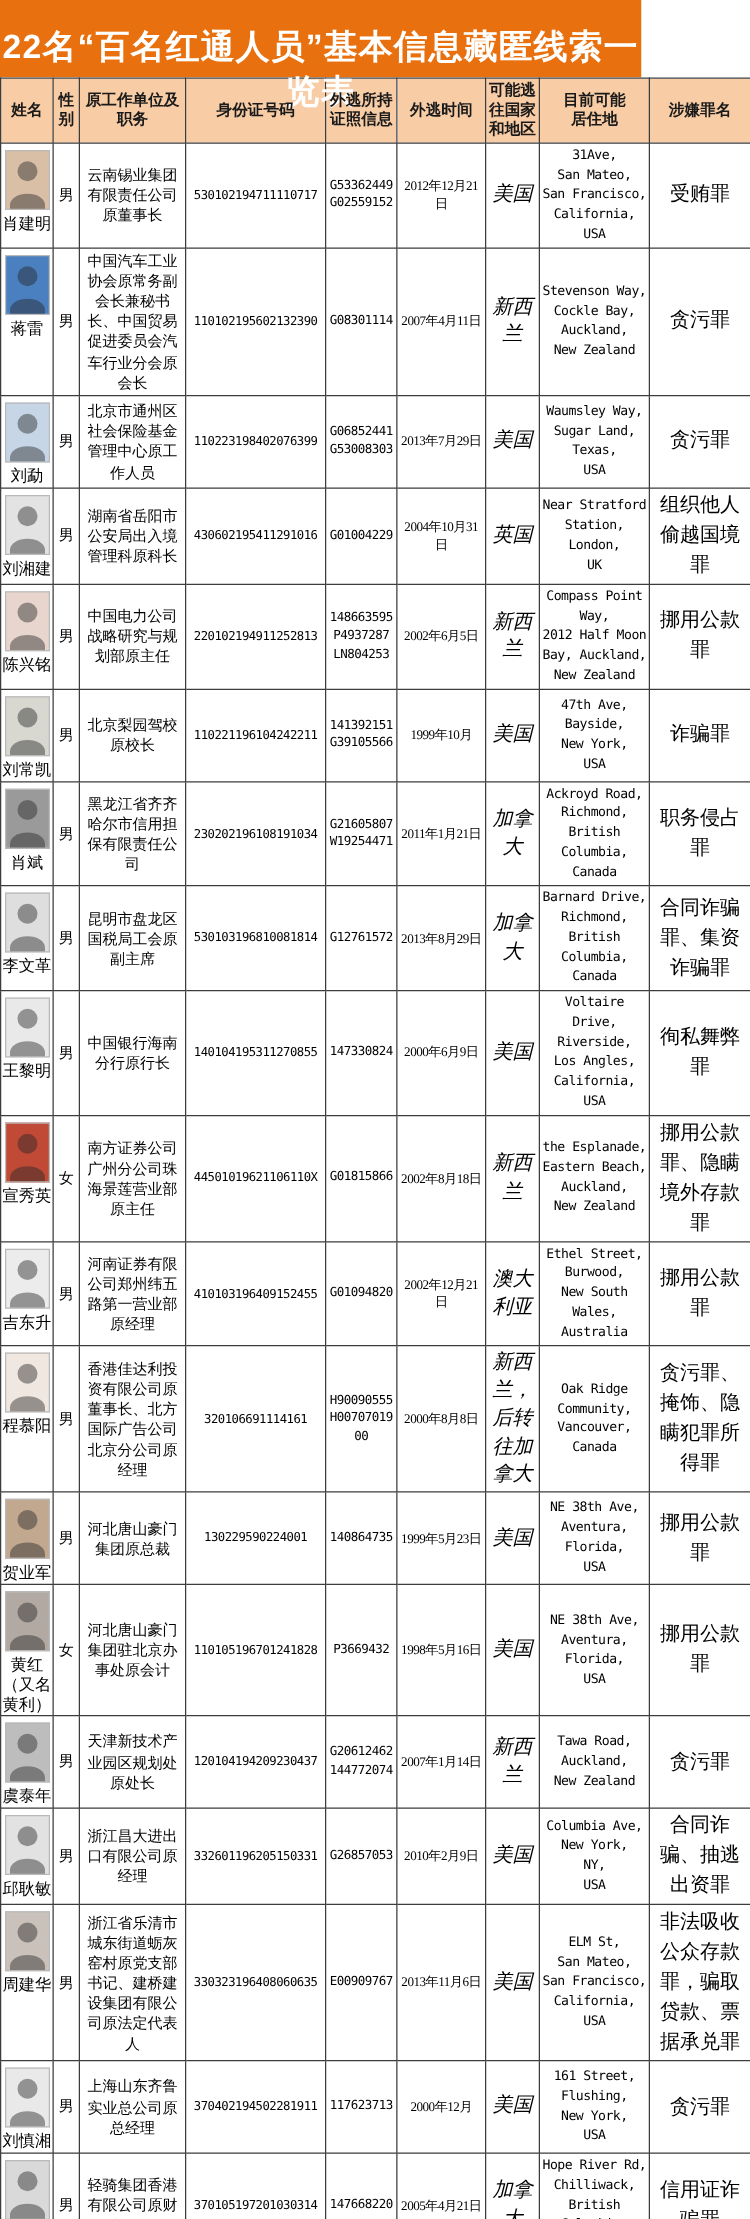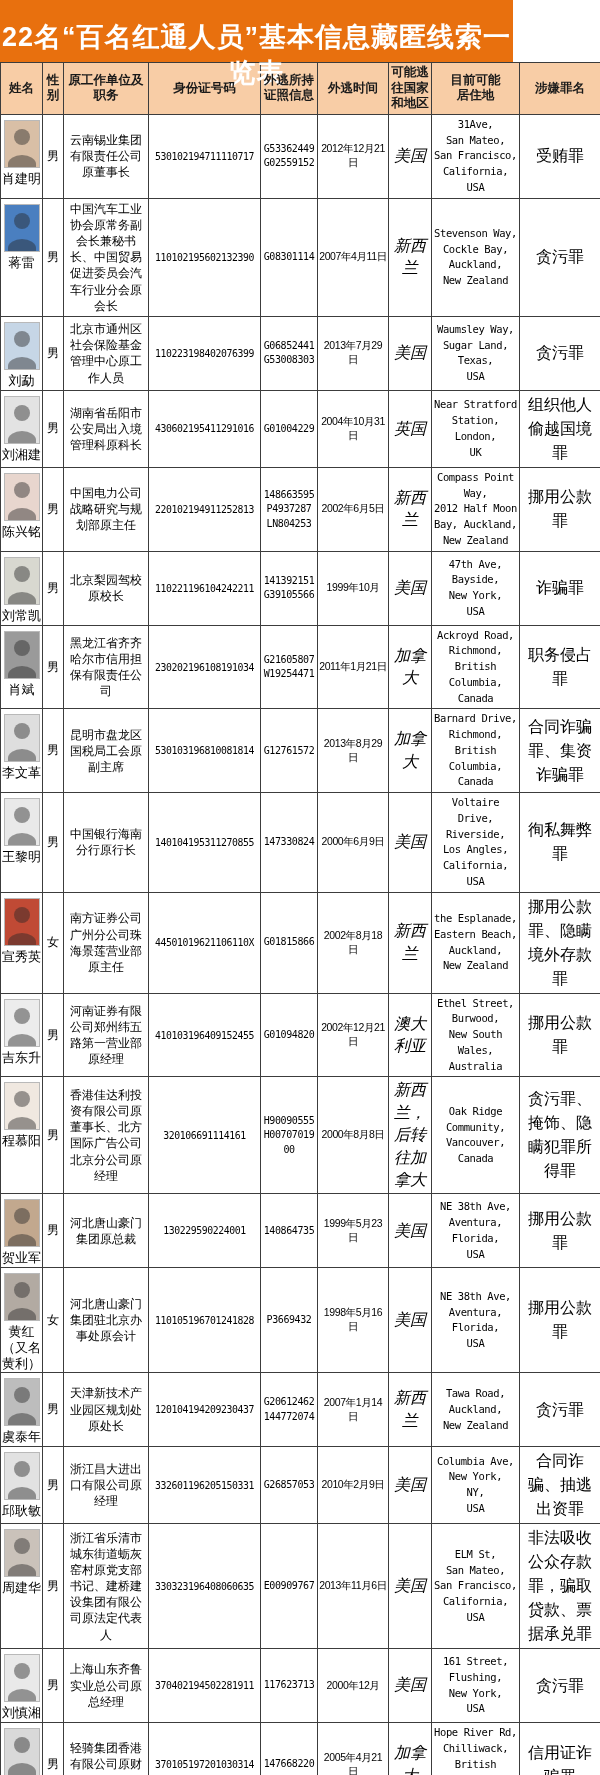--- a/index.html
+++ b/index.html
@@ -36,7 +36,7 @@
   .c-id{font-family:"DejaVu Sans Mono",monospace;font-size:9.8px;letter-spacing:-0.4px;}
   .c-pass{font-family:"DejaVu Sans Mono",monospace;font-size:10px;line-height:1.45;
           white-space:pre-line;letter-spacing:-0.4px;}
-  .c-date{font-family:Liberation Sans, sans-serif;font-size:10.5px;letter-spacing:-0.4px;}
+  .c-date{font-family:Liberation Serif, serif;font-size:10.5px;letter-spacing:-0.4px;}
   .c-country{font-size:16px;line-height:1.4;font-style:italic;}
   .c-res{font-family:"DejaVu Sans Mono",monospace;font-size:10.5px;line-height:1.5;
          white-space:pre-line;letter-spacing:-0.4px;}

